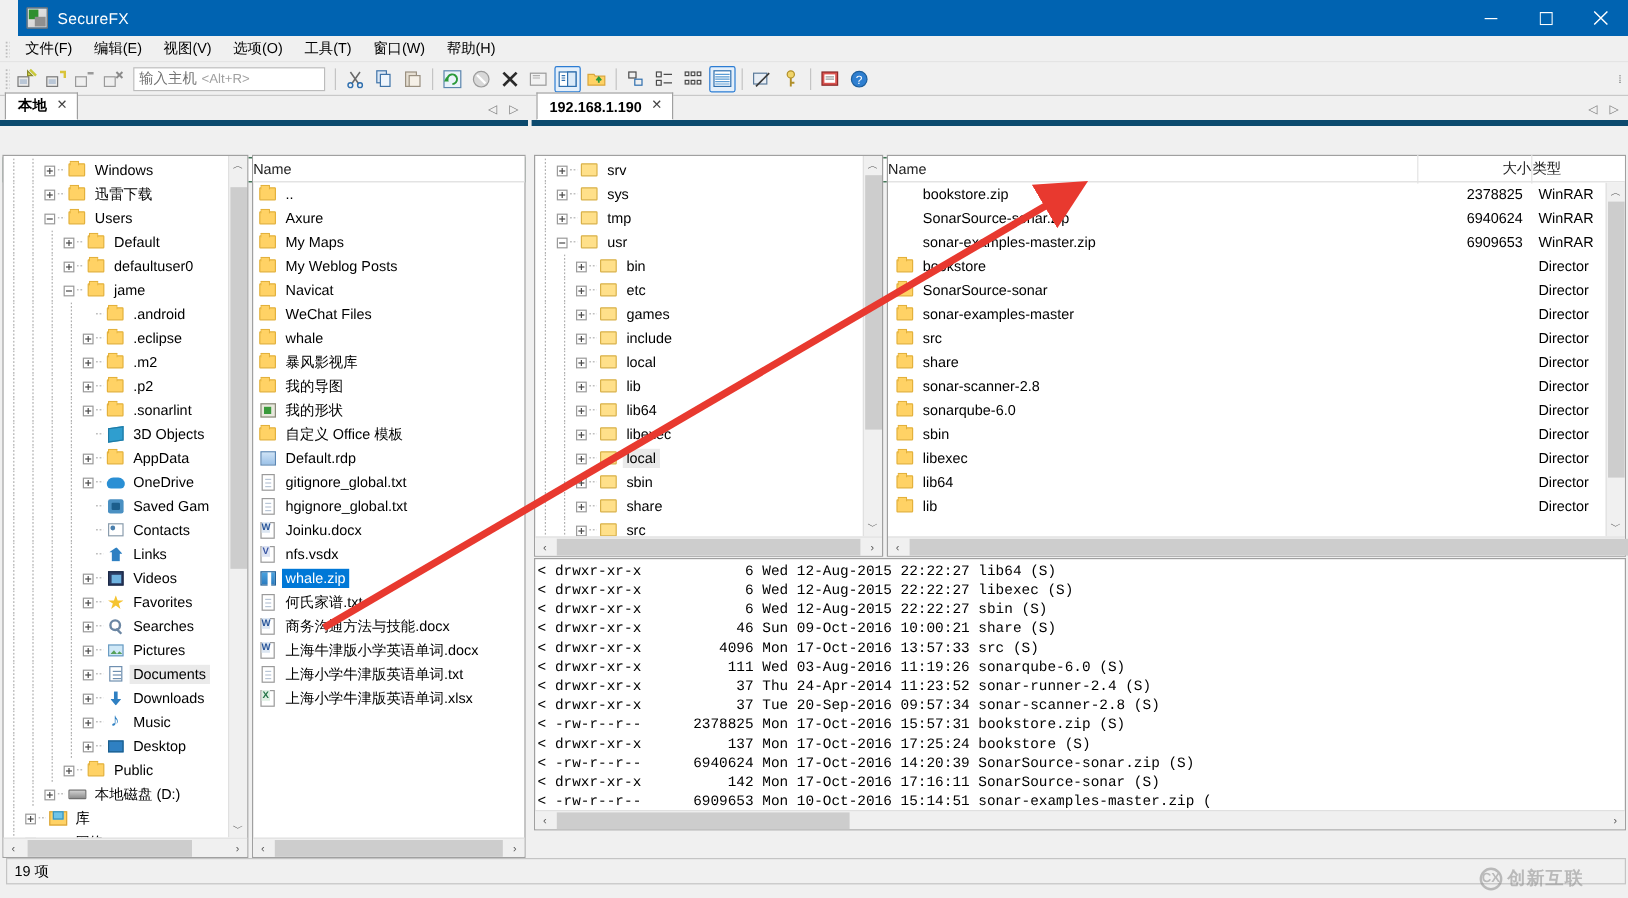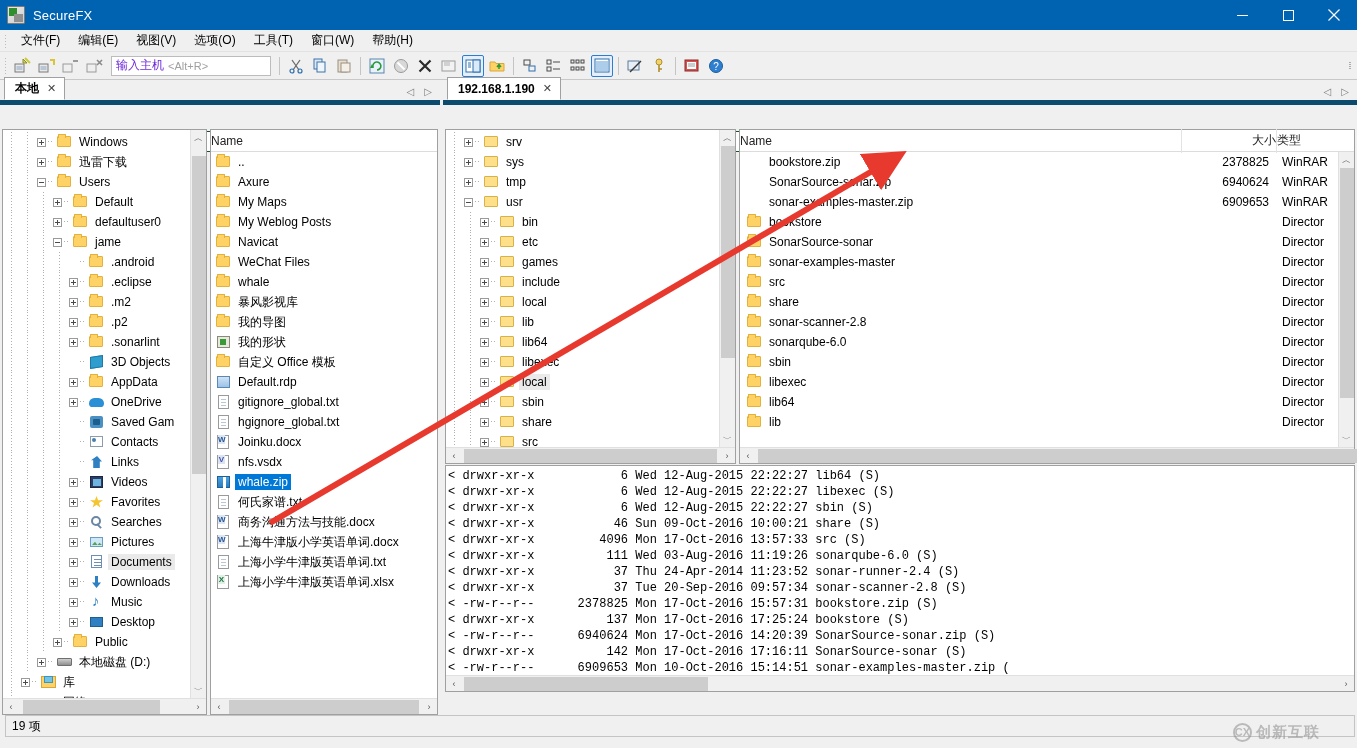--- a/index.html
+++ b/index.html
@@ -17,6 +17,7 @@
   .titlebar {
     height: 30px; background: #0063b1; display: flex; align-items: center;
     color: #ffffff;
+    margin-left: 15px;
   }
   .title-icon {
     width: 18px; height: 18px; margin-left: 7px; margin-right: 8px;

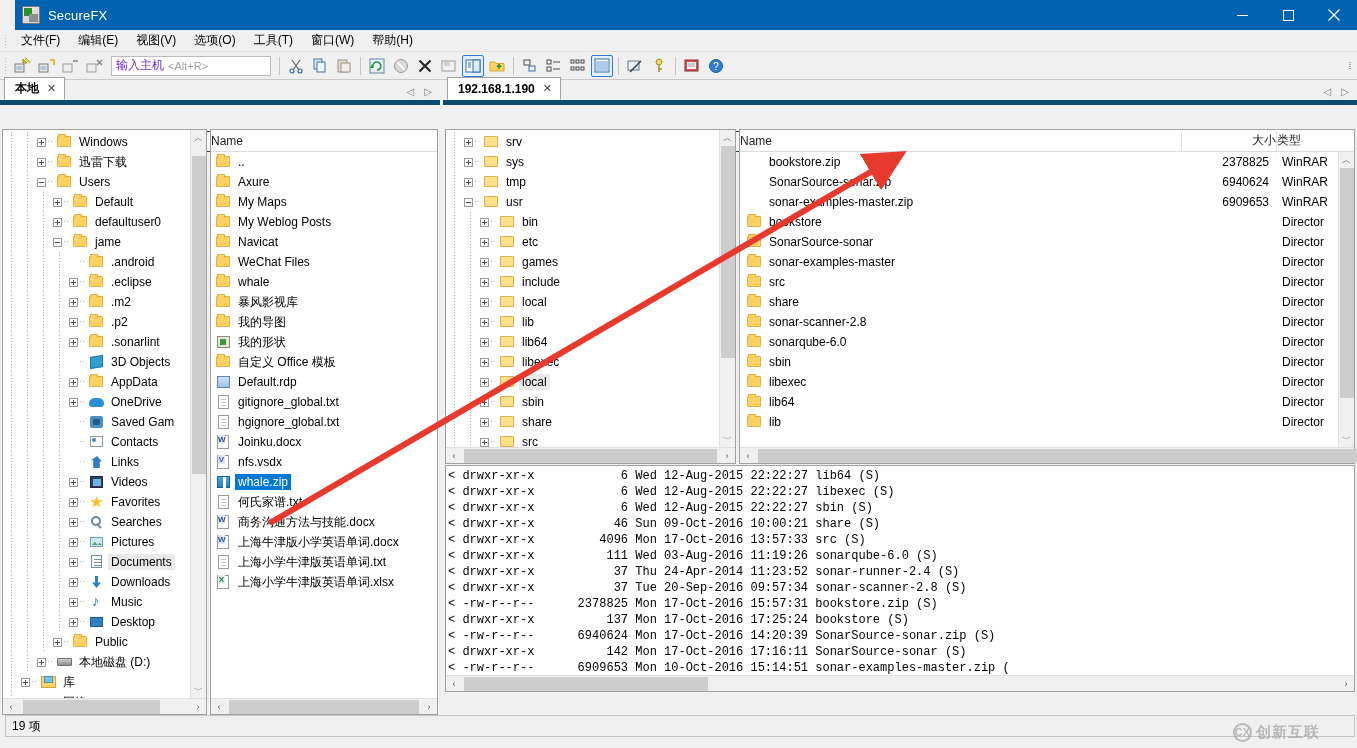--- a/index.html
+++ b/index.html
@@ -76,7 +76,7 @@
     margin: 0 4px 0 4px; display: flex; align-items: center; padding: 0 4px;
     font-size: 12px; color: #9a9a9a;
   }
-  .host-input .ph-main { color: #6d28d9; }
+  .host-input .ph-main { color: #737373; }
   .host-input .ph-key { color: #a0a0a0; margin-left: 4px; font-size: 11px; }
   .tb-overflow {
     margin-left: auto; width: 12px; height: 22px; display:flex; align-items:center;

